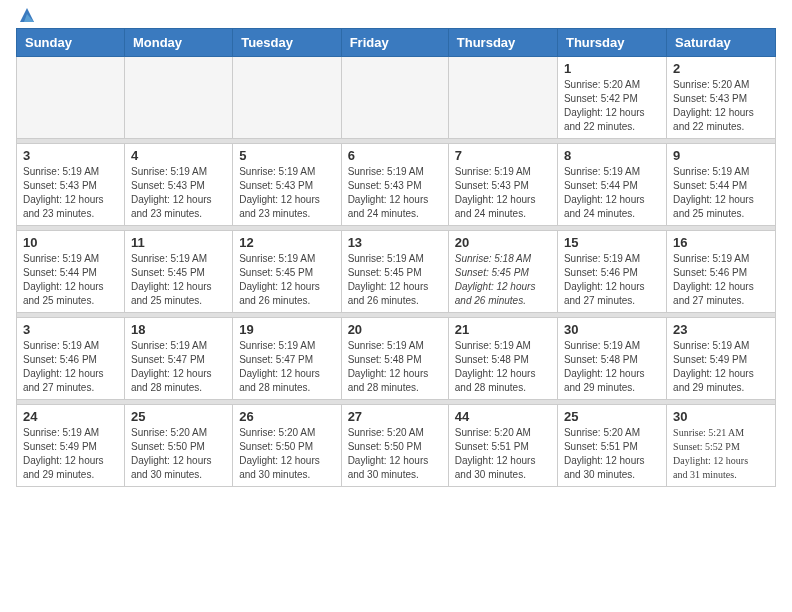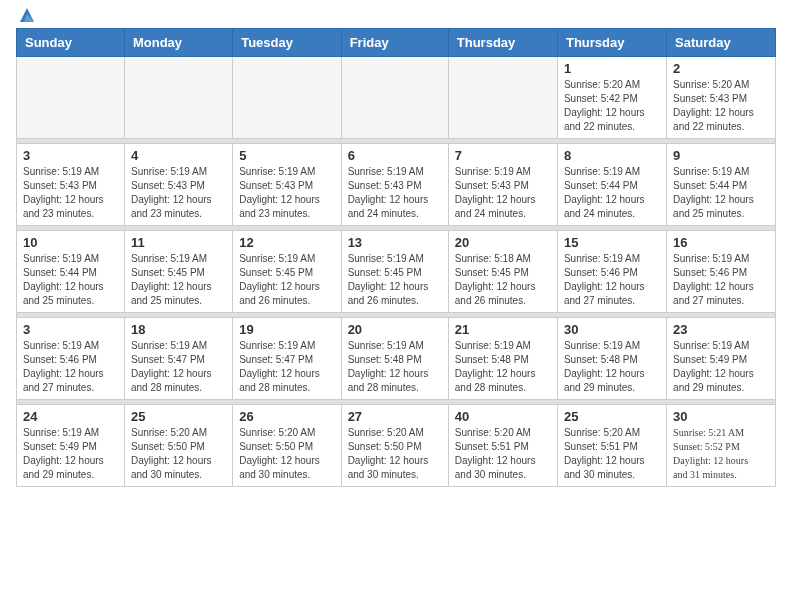--- a/index.html
+++ b/index.html
@@ -243,7 +243,7 @@
           </td>
           <td>
             <span class="day-num">20</span>
-            <div class="day-info" style="white-space: pre-line;">Sunrise: 5:18 AM
+            <div class="day-info" style="white-space: pre-line; font-style: italic;">Sunrise: 5:18 AM
 Sunset: 5:45 PM
 Daylight: 12 hours
 and 26 minutes.</div>

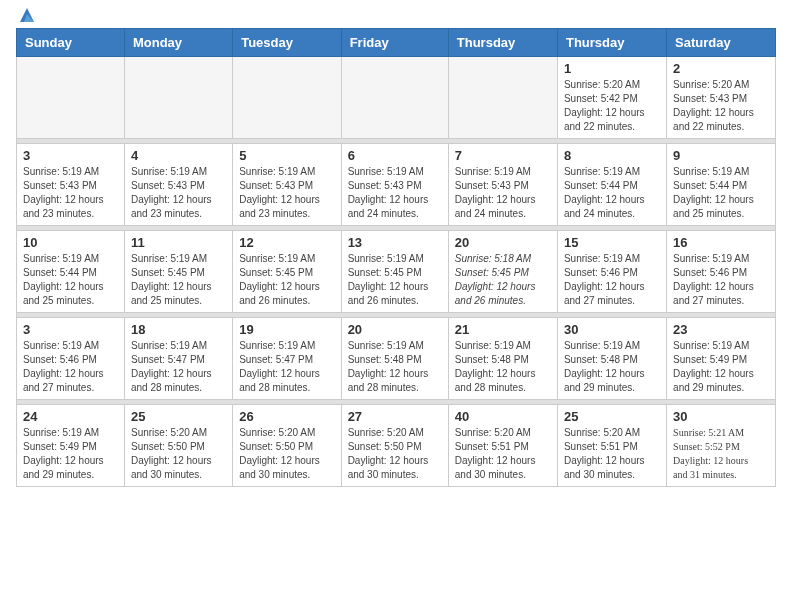--- a/index.html
+++ b/index.html
@@ -350,7 +350,7 @@
 and 30 minutes.</div>
           </td>
           <td>
-            <span class="day-num">40</span>
+            <span class="day-num">44</span>
             <div class="day-info" style="white-space: pre-line;">Sunrise: 5:20 AM
 Sunset: 5:51 PM
 Daylight: 12 hours

